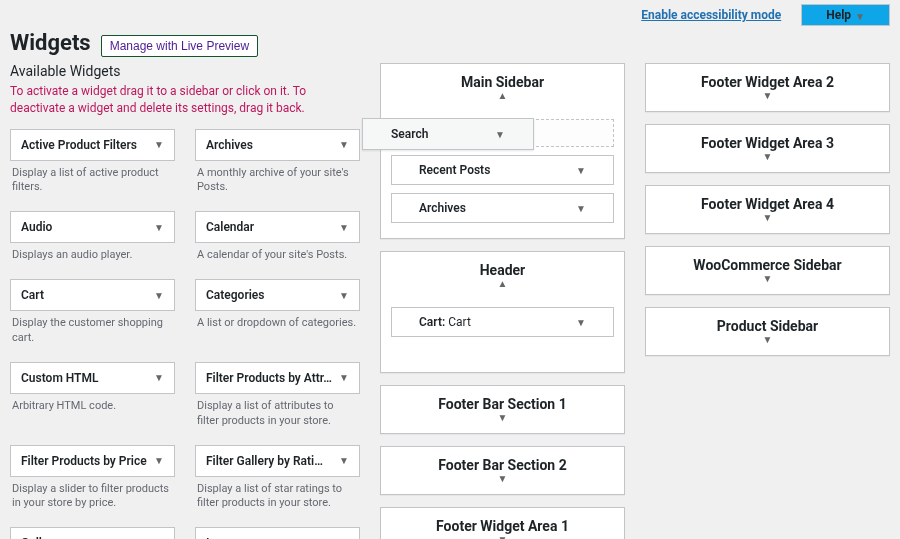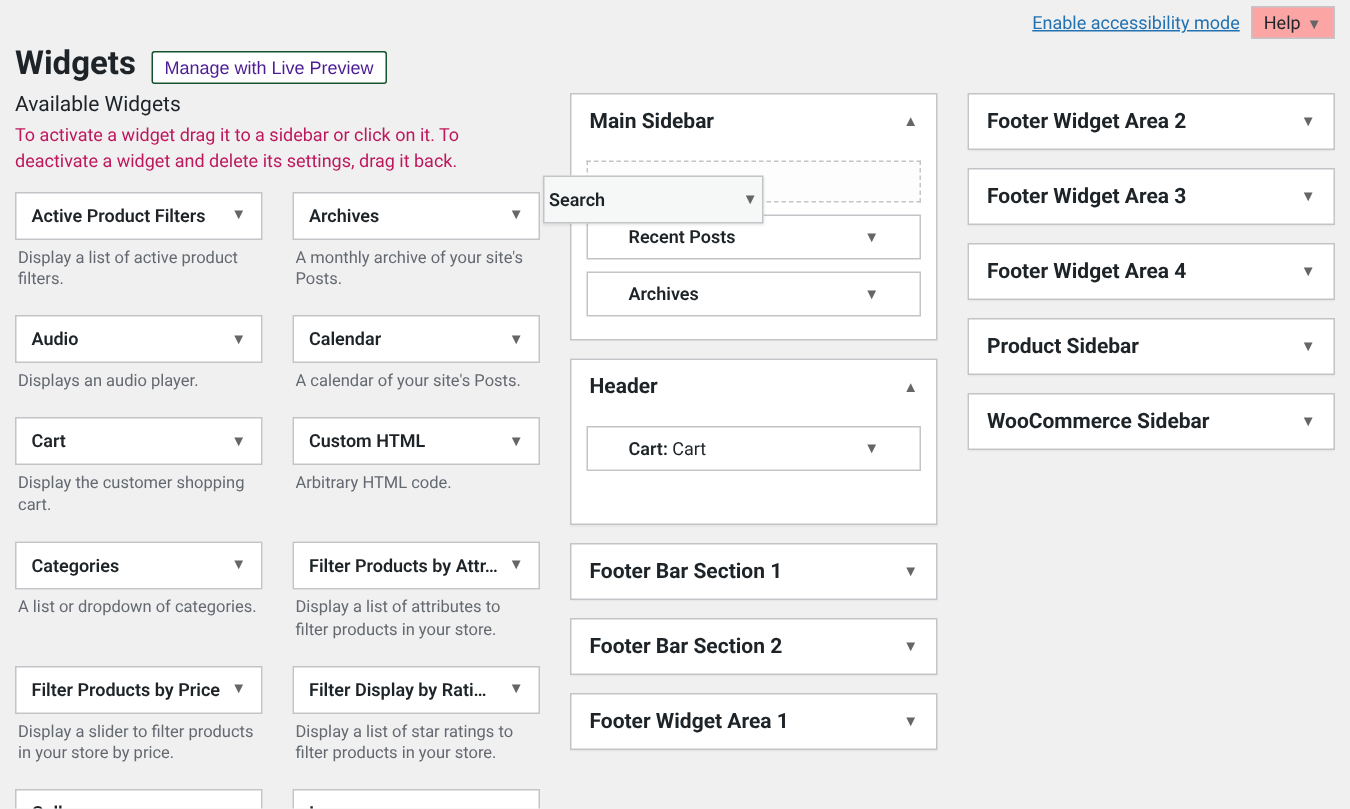--- a/index.html
+++ b/index.html
@@ -17,7 +17,8 @@
     justify-content: flex-end;
     align-items: center;
     padding: 4px 10px 2px;
-    gap: 7px;
+    gap: 20px;
+    font-weight: bold;
   }
   .topbar a { color: #2271b1; font-size: 12px; text-decoration: underline; }
   .help-btn {

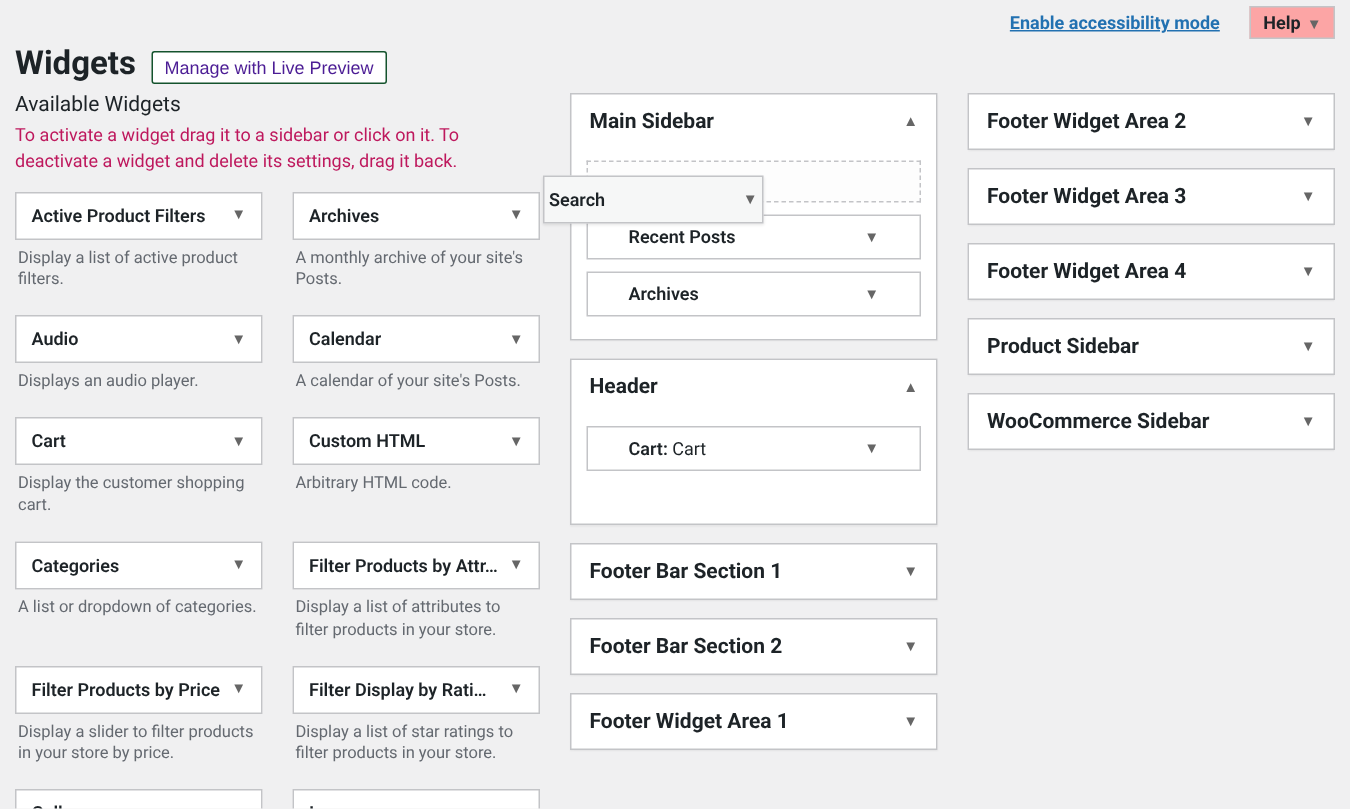--- a/index.html
+++ b/index.html
@@ -23,8 +23,8 @@
   .topbar a { color: #2271b1; font-size: 12px; text-decoration: underline; }
   .help-btn {
     border: 1px solid #c3c4c7;
-    background: #fca5a5;
-    padding: 3px 8px;
+    background: #0ea5e9;
+    padding: 3px 24px;
     font-size: 12px;
     display: inline-flex; align-items: flex-end; gap: 4px;
     cursor: pointer;

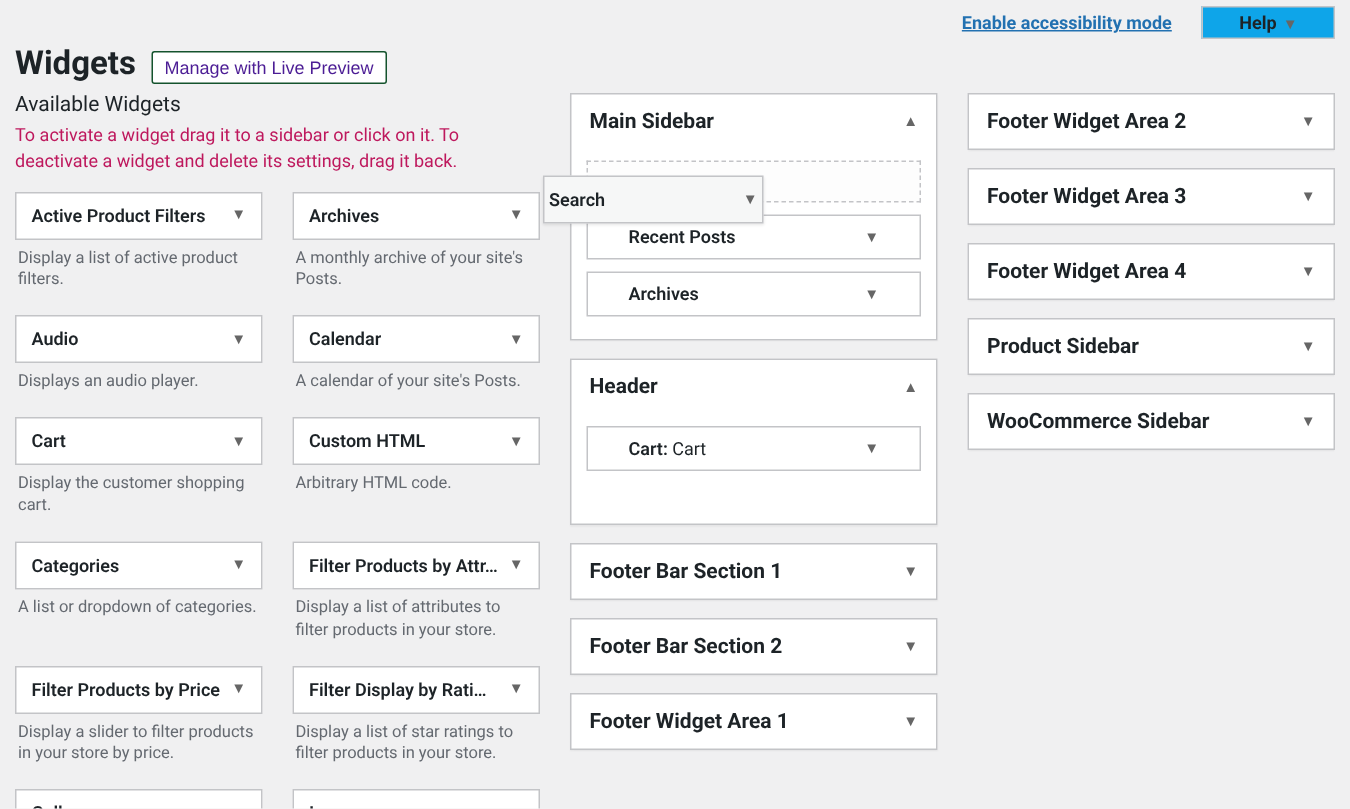--- a/index.html
+++ b/index.html
@@ -65,9 +65,9 @@
     margin-bottom: 12px;
   }
   .sidebar-header {
-    padding: 10px 12px;
+    padding: 10px 28px;
     display:flex; justify-content: space-between; align-items:center;
-    font-weight:700; font-size: 14px; cursor: pointer;
+    font-weight:700; font-size: 14px; cursor: pointer; flex-direction: column;
   }
   .sidebar-body { padding: 0 10px 15px; }
   .placed-widget {

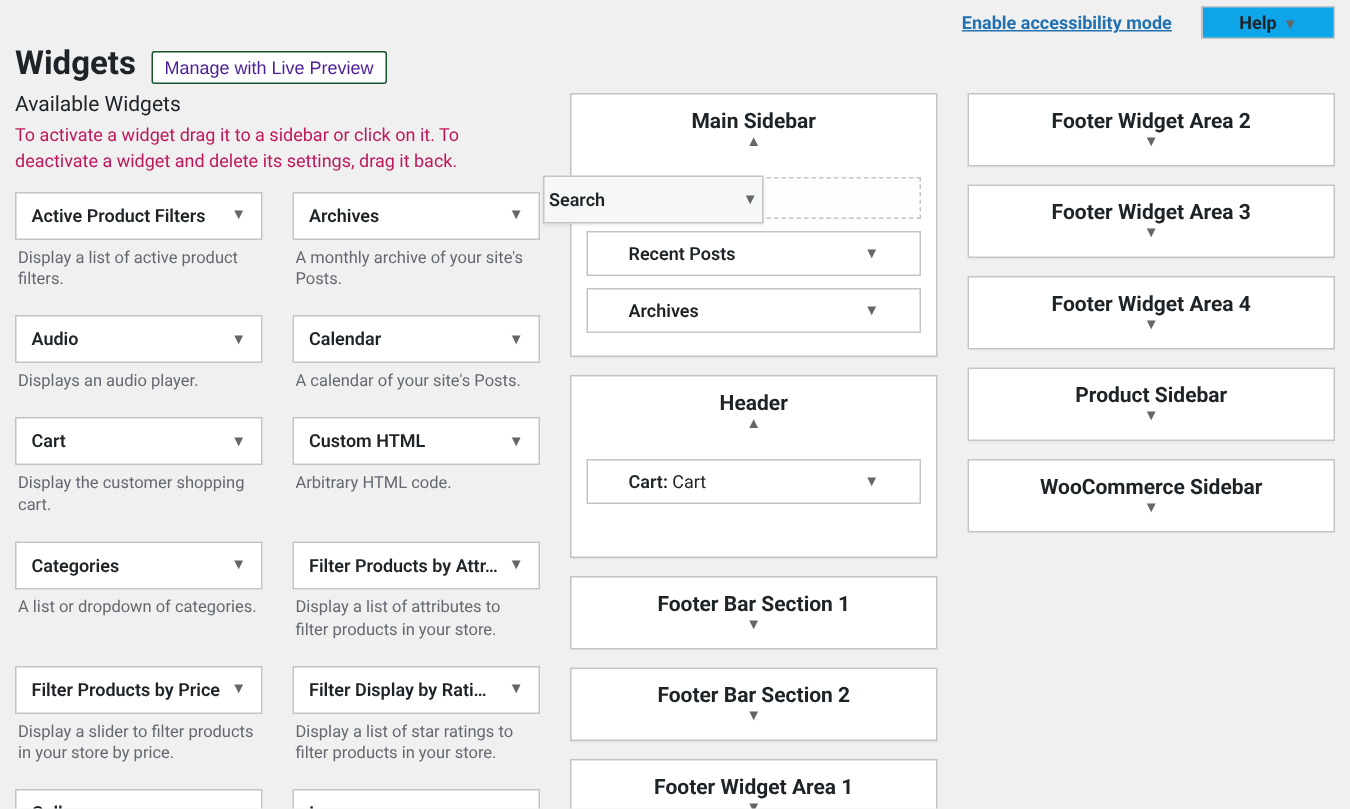--- a/index.html
+++ b/index.html
@@ -83,7 +83,7 @@
   .floating-search {
     position: absolute;
     border: 1px solid #c3c4c7; background: #f6f7f7;
-    padding: 8px 3px; width: 147px;
+    padding: 8px 28px; width: 172px;
     display:flex; justify-content:space-between; align-items:center;
     font-weight:600; font-size:12px;
     box-shadow: 0 1px 2px rgba(0,0,0,0.1);

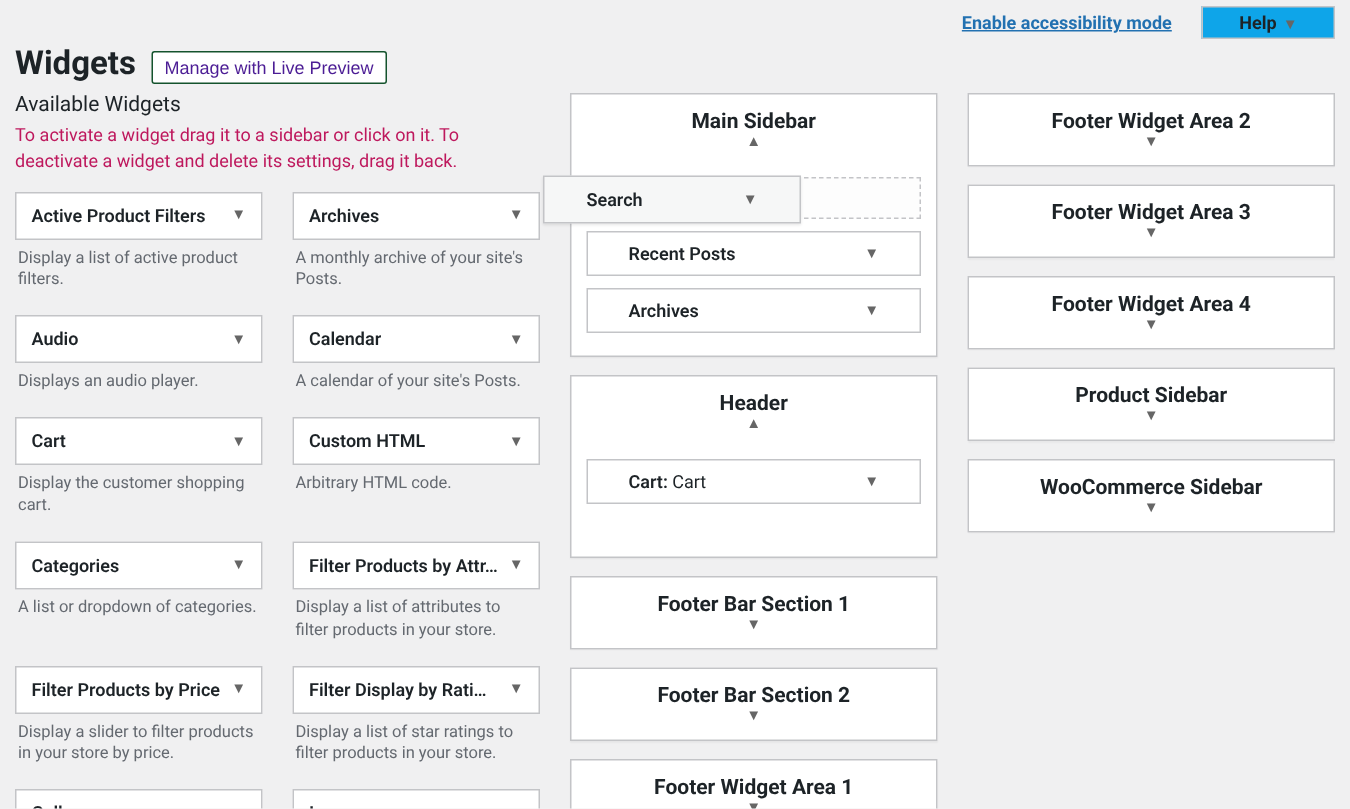--- a/index.html
+++ b/index.html
@@ -282,16 +282,16 @@
       </div>
       <div class="sidebar-box">
     <div class="sidebar-header">
+      <span>WooCommerce Sidebar</span>
+      <span class="chev chev-down"></span>
+    </div>
+      </div>
+      <div class="sidebar-box">
+    <div class="sidebar-header">
       <span>Product Sidebar</span>
       <span class="chev chev-down"></span>
     </div>
       </div>
-      <div class="sidebar-box">
-    <div class="sidebar-header">
-      <span>WooCommerce Sidebar</span>
-      <span class="chev chev-down"></span>
-    </div>
-      </div>
     </div>
 </div>
 

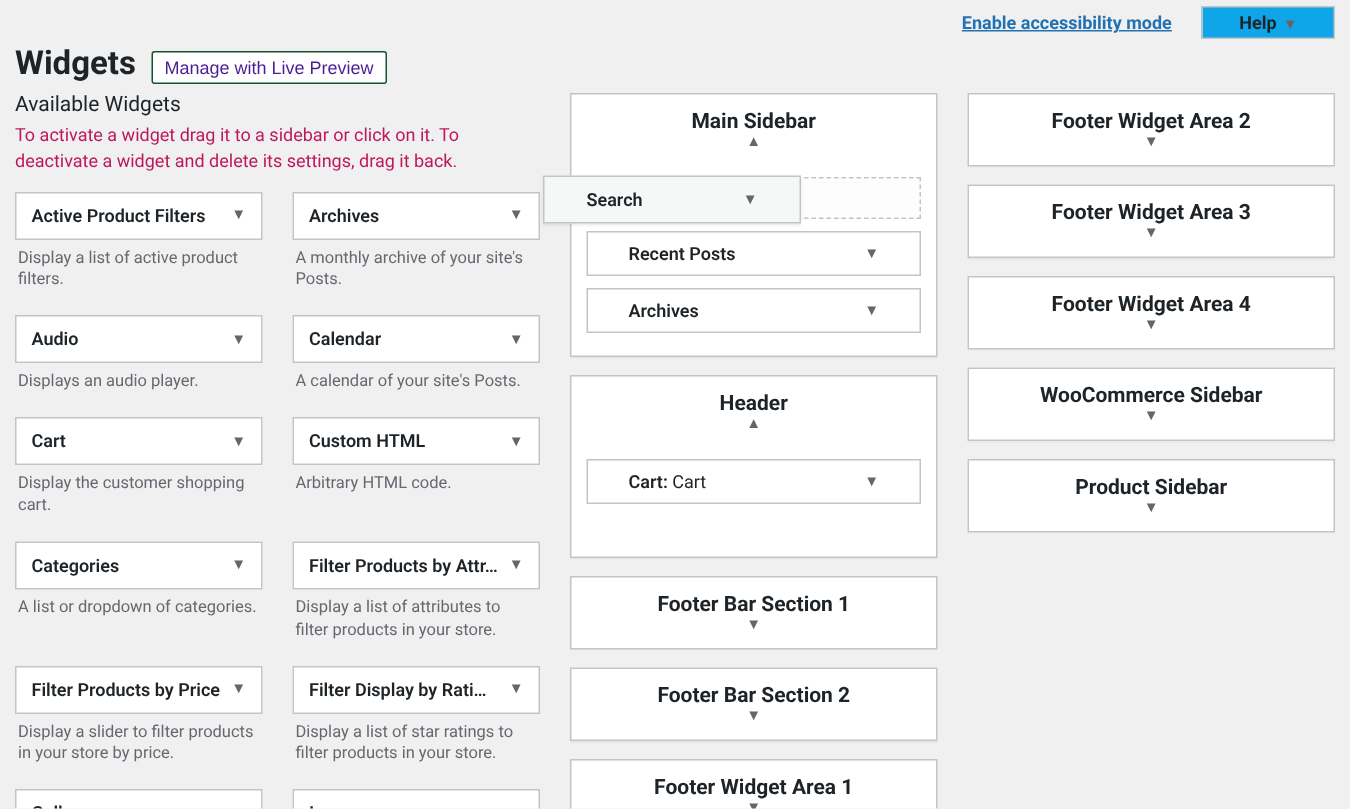--- a/index.html
+++ b/index.html
@@ -152,17 +152,17 @@
         </div>
         <div>
           <div class="widget-box">
+      <span>Categories</span>
+      <span class="chev chev-down"></span>
+    </div>
+    <div class="widget-desc">A list or dropdown of categories.</div>
+        </div>
+        <div>
+          <div class="widget-box">
       <span>Custom HTML</span>
       <span class="chev chev-down"></span>
     </div>
     <div class="widget-desc">Arbitrary HTML code.</div>
-        </div>
-        <div>
-          <div class="widget-box">
-      <span>Categories</span>
-      <span class="chev chev-down"></span>
-    </div>
-    <div class="widget-desc">A list or dropdown of categories.</div>
         </div>
         <div>
           <div class="widget-box">

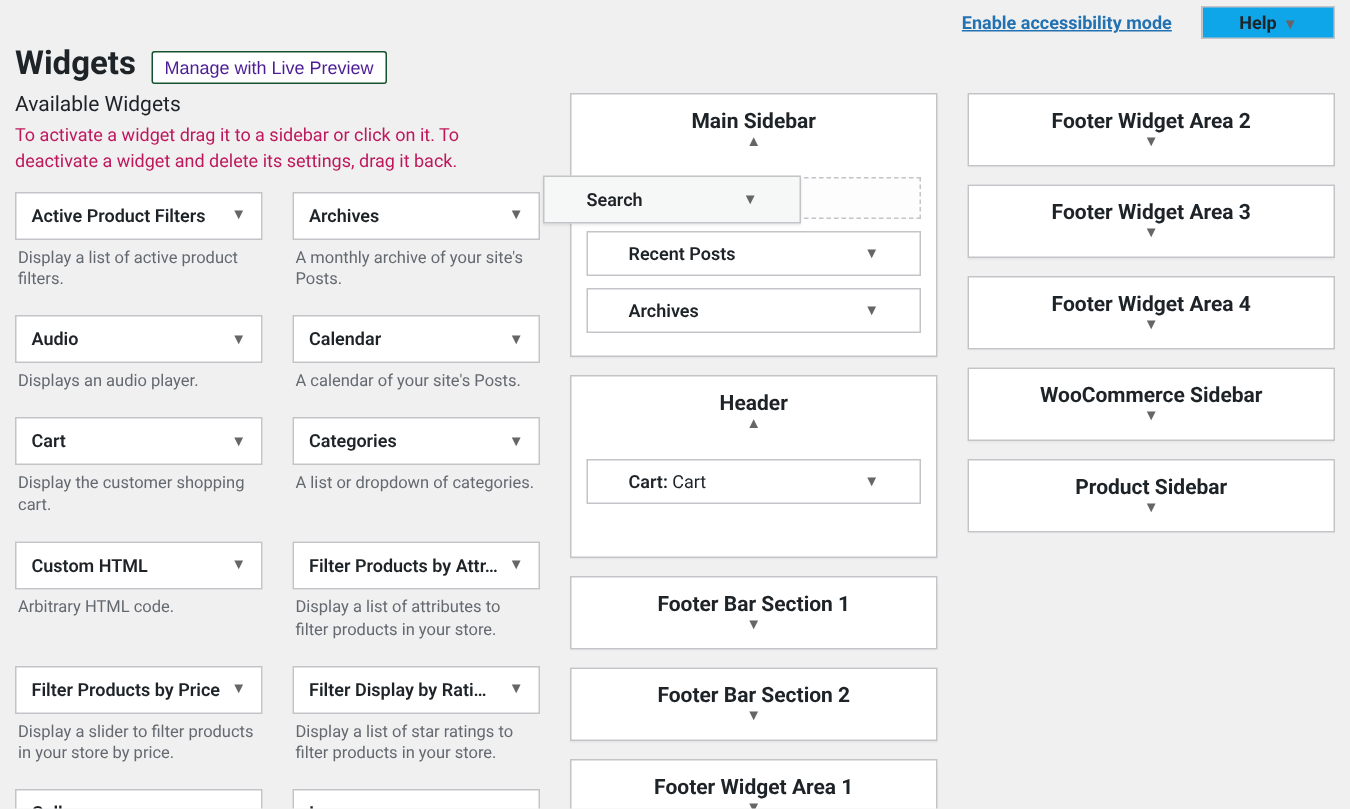--- a/index.html
+++ b/index.html
@@ -180,7 +180,7 @@
         </div>
         <div>
           <div class="widget-box">
-      <span>Filter Display by Rati…</span>
+      <span>Filter Gallery by Rati…</span>
       <span class="chev chev-down"></span>
     </div>
     <div class="widget-desc">Display a list of star ratings to filter products in your store.</div>

